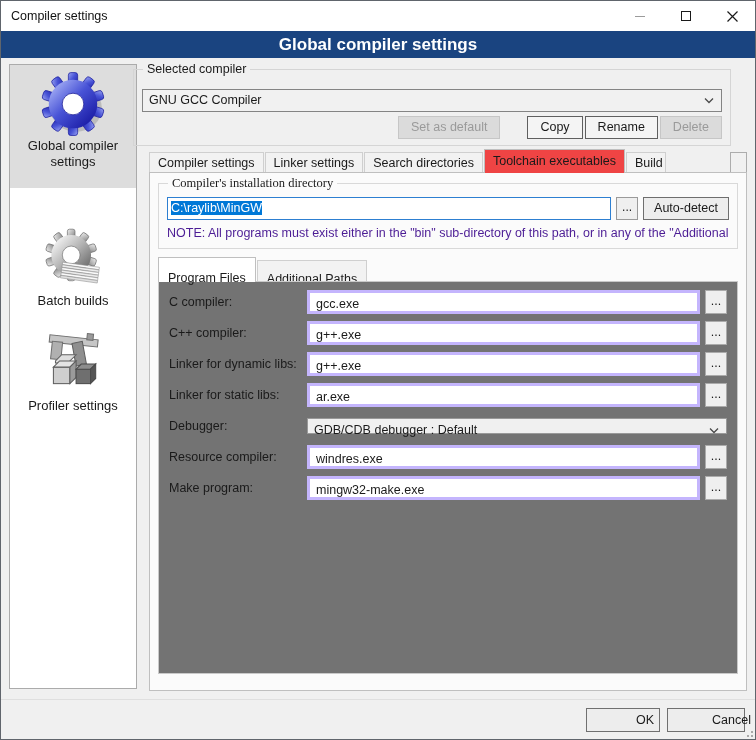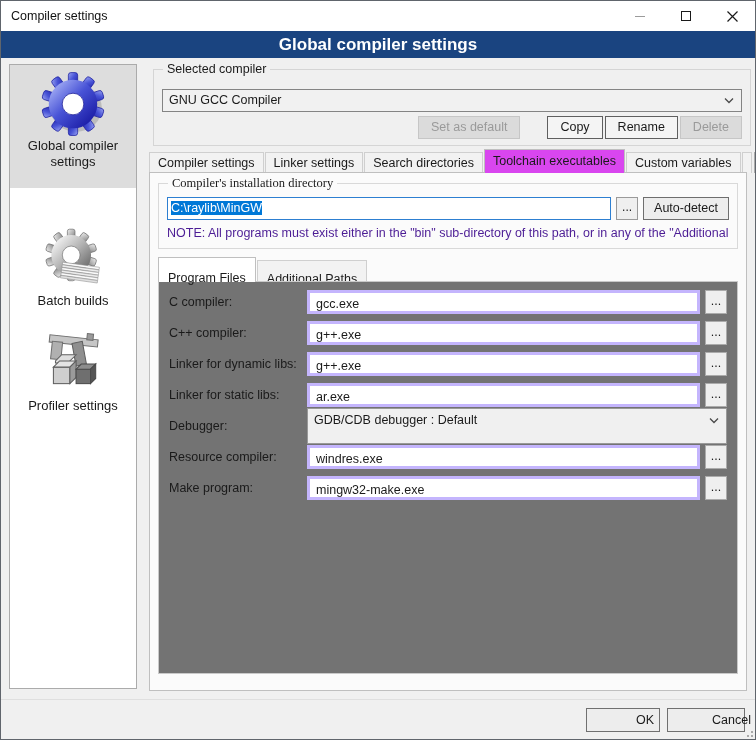--- a/index.html
+++ b/index.html
@@ -33,7 +33,7 @@
   .legend.on-gray{ background:#F0F0F0; }
   .legend.on-light{ background:#FBFBFB;font-family:Liberation Serif, serif; }
   
-  .gb-compiler{ left:152px; top:68px; width:598px; height:77px; }
+  .gb-compiler{ left:132px; top:68px; width:598px; height:77px; }
   .combo{ position:relative; background:#F1F1F1; border:1px solid #848484; height:23px; line-height:21px; padding-left:6px; }
   .combo .chev{ position:absolute; right:7px; top:8px; }
   .gb-compiler .combo{ position:absolute; left:8px; right:8px; top:19px; }

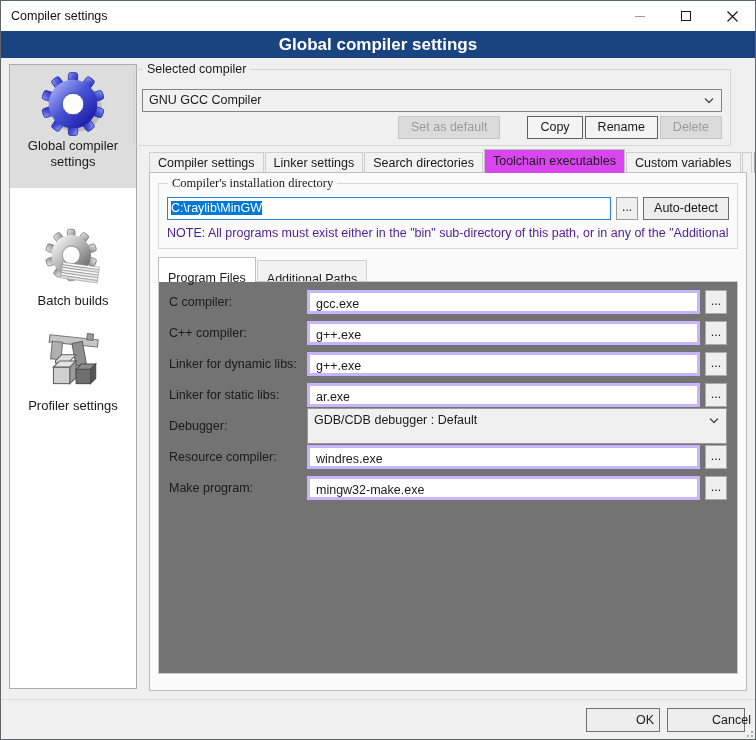--- a/index.html
+++ b/index.html
@@ -46,7 +46,7 @@
   
   .tabstrip{ position:absolute; left:148px; top:148px; width:598px; height:24px; display:flex; align-items:flex-end; }
   .tab{ height:21px; line-height:20px; padding:0 8px; background:#F2F2F2; border:1px solid #CFCFCF; border-bottom:none; margin-right:1px; font-size:12.5px; white-space:nowrap; }
-  .tab.active{ height:24px; line-height:23px; background:#d946ef; border:1px solid #BFBFBF; border-bottom:none; position:relative; z-index:3; }
+  .tab.active{ height:24px; line-height:23px; background:#ef4444; border:1px solid #BFBFBF; border-bottom:none; position:relative; z-index:3; }
   .tab.clipped{ width:40px; overflow:hidden; padding-right:0; }
   .tab-arrows{ margin-left:auto; display:flex; align-items:flex-end; }
   .tab-arrow{ width:17px; height:21px; background:#F0F0F0; border:1px solid #ACACAC; display:flex; align-items:center; justify-content:center; margin-left:1px; }

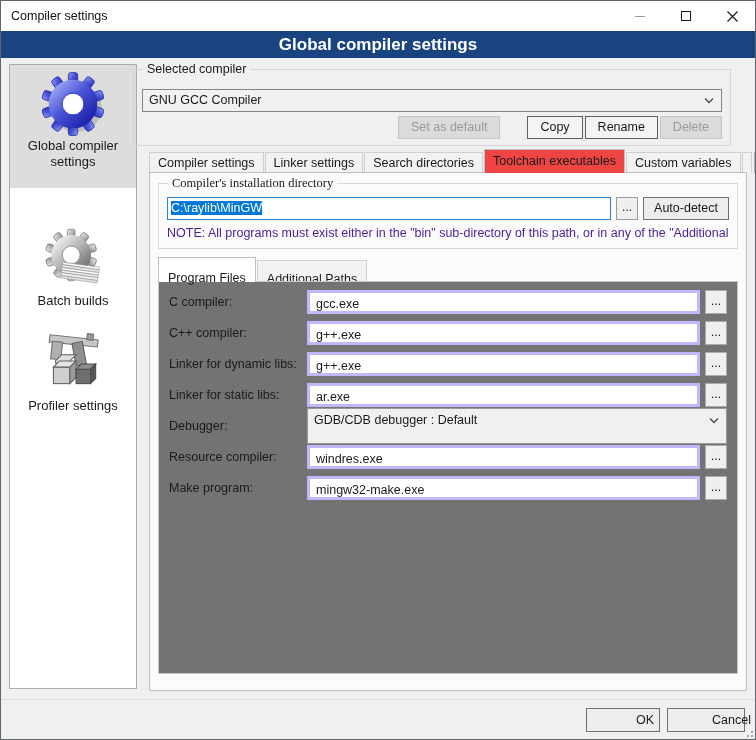--- a/index.html
+++ b/index.html
@@ -210,7 +210,6 @@
     <div class="tab">Linker settings</div>
     <div class="tab">Search directories</div>
     <div class="tab active">Toolchain executables</div>
-    <div class="tab">Custom variables</div>
     <div class="tab clipped">Build</div>
     <div class="tab-arrows">
       <div class="tab-arrow">

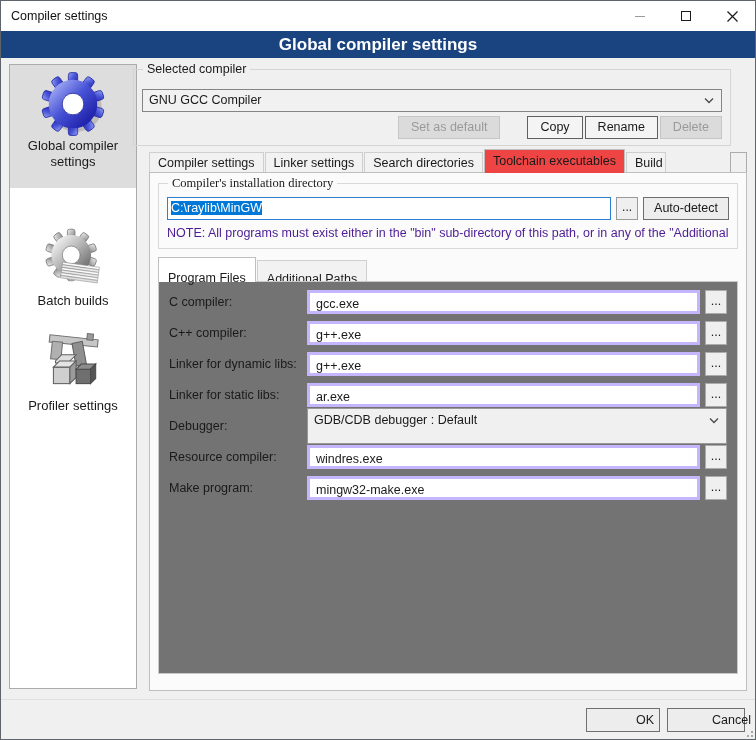--- a/index.html
+++ b/index.html
@@ -67,7 +67,7 @@
   .form-row{ display:flex; height:24px; margin-bottom:7px; align-items:center; }
   .form-label{ width:138px; font-size:12.5px; }
   .form-input{ flex:1; height:24px; background:#FFFFFF; border:3px solid #c4b5fd; line-height:22px; padding-left:6px; font-size:12.5px; }
-  .form-select{ flex:1; position:relative; height:36px; background:#F0F0F0; border:1px solid #999999; line-height:22px; padding-left:6px; font-size:12.5px; }
+  .form-select{ flex:1; position:relative; height:16px; background:#F0F0F0; border:1px solid #999999; line-height:22px; padding-left:6px; font-size:12.5px; }
   .form-select .chev{ position:absolute; right:7px; top:9px; }
   .form-browse{ width:22px; height:24px; margin-left:5px; background:#EFEFEF; border:1px solid #ABABAB; text-align:center; line-height:20px; }
   

